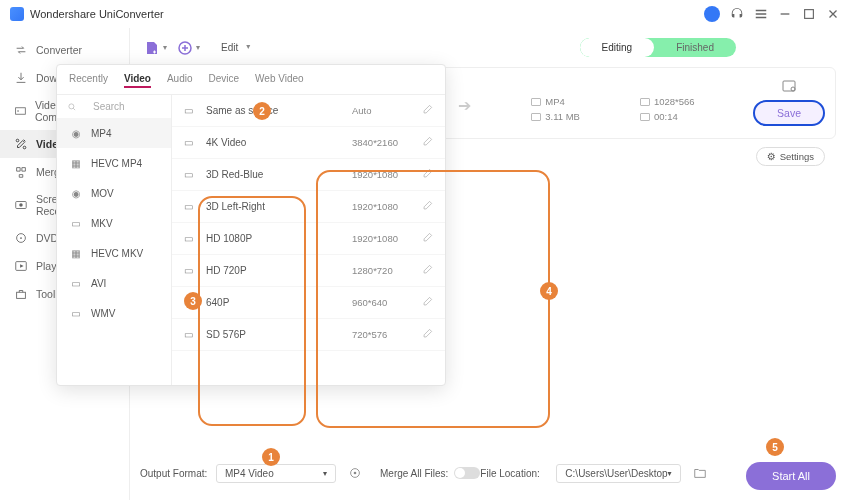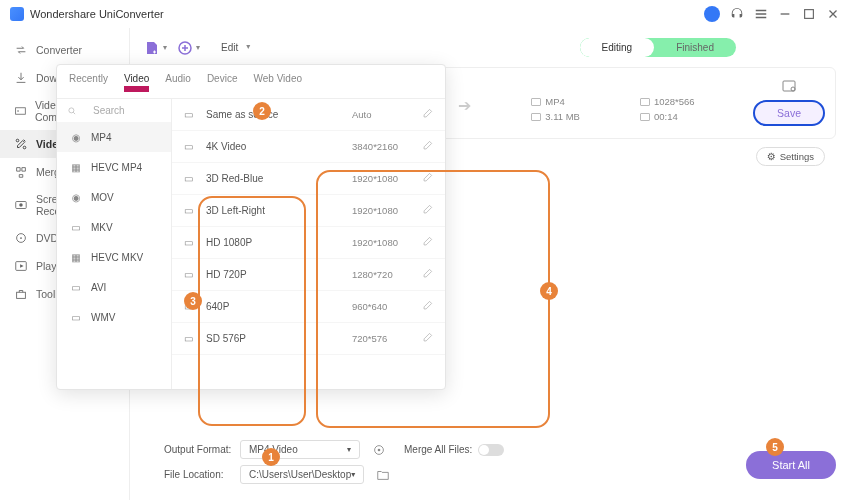--- a/index.html
+++ b/index.html
@@ -50,7 +50,7 @@
     .popup { position: absolute; top: 64px; left: 56px; width: 390px; background: #fff; border: 1px solid #e5e5e5; box-shadow: 0 4px 20px rgba(0,0,0,0.12); border-radius: 4px; z-index: 10; }
     .popup-tabs { display: flex; gap: 16px; padding: 6px 12px; border-bottom: 1px solid #eee; font-size: 10px; }
     .popup-tab { color: #888; cursor: pointer; padding: 2px 0; }
-    .popup-tab.active { color: #333; border-bottom: 6px solid #be185d; font-weight: 400; }
+    .popup-tab.active { color: #333; border-bottom: 2px solid #be185d; font-weight: 700; }
     .popup-body { display: flex; height: 290px; }
     .format-col { width: 115px; border-right: 1px solid #eee; overflow-y: auto; }
     .search-box { padding: 6px 10px; display: flex; align-items: center; gap: 16px; color: #aaa; font-size: 10px; }

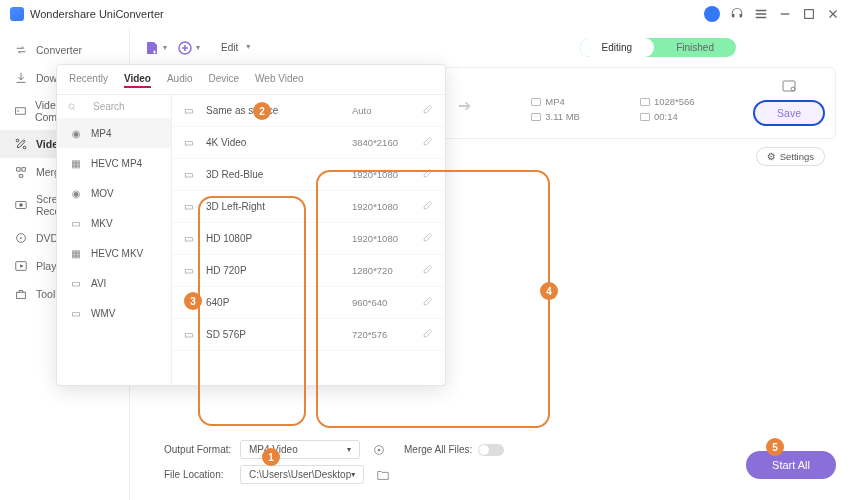--- a/index.html
+++ b/index.html
@@ -68,7 +68,7 @@
     .bb-label { min-width: 70px; }
     .bb-select { padding: 3px 8px; border: 1px solid #ddd; border-radius: 3px; font-size: 10px; min-width: 120px; display: flex; justify-content: space-between; align-items: center; cursor: pointer; }
     .bb-row { display: flex; align-items: center; gap: 6px; margin-bottom: 6px; }
-    .bb-left { display: flex; flex-direction: column; margin-left: 24px; }
+    .bb-left { display: flex; flex-direction: row; }
     .merge-toggle { width: 26px; height: 12px; background: #ddd; border-radius: 6px; position: relative; cursor: pointer; }
     .merge-toggle::after { content: ''; position: absolute; width: 10px; height: 10px; background: #fff; border-radius: 50%; top: 1px; left: 1px; }
     .start-btn { margin-left: auto; padding: 8px 26px; background: #8b6fd8; color: #fff; border-radius: 16px; font-size: 11px; cursor: pointer; border: none; }

